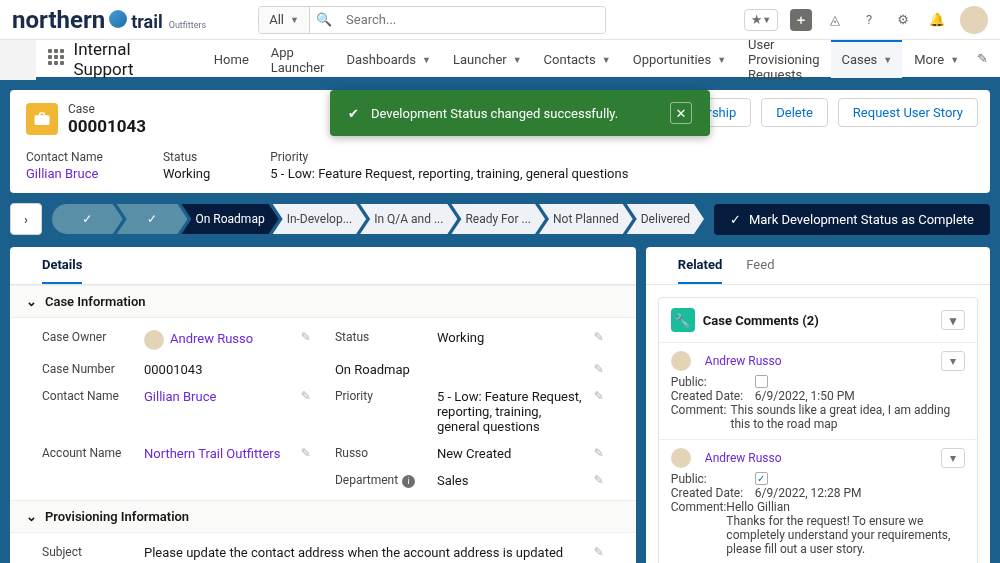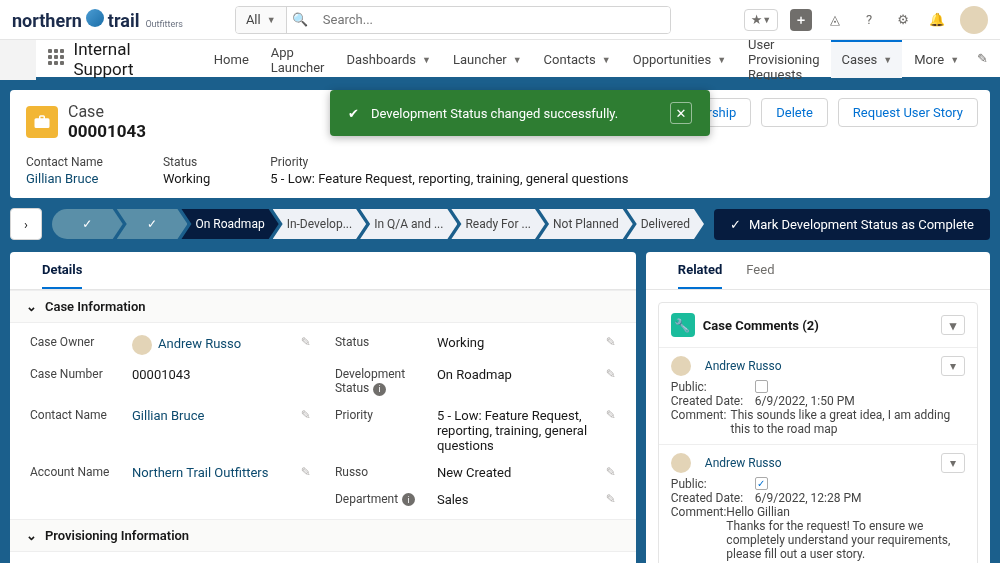--- a/index.html
+++ b/index.html
@@ -8,7 +8,7 @@
 
 .global-header { height: 40px; background: #fff; border-bottom: 1px solid #e5e5e5; display: flex; align-items: center; padding: 0 12px; gap: 12px; }
 .logo-area { display: flex; align-items: baseline; gap: 2px; }
-.logo-northern { font-weight: 700; font-size: 18px; color: #1b2b4b; }
+.logo-northern { font-weight: 700; font-size: 24px; color: #1b2b4b; }
 .logo-trail { font-weight: 700; font-size: 18px; color: #1b2b4b; }
 .logo-sub { font-size: 9px; color: #6b7280; margin-left: 4px; }
 .logo-badge { width: 18px; height: 18px; border-radius: 50%; background: linear-gradient(135deg,#4b9cd3,#1b6ea8); display: inline-block; margin: 0 2px; }

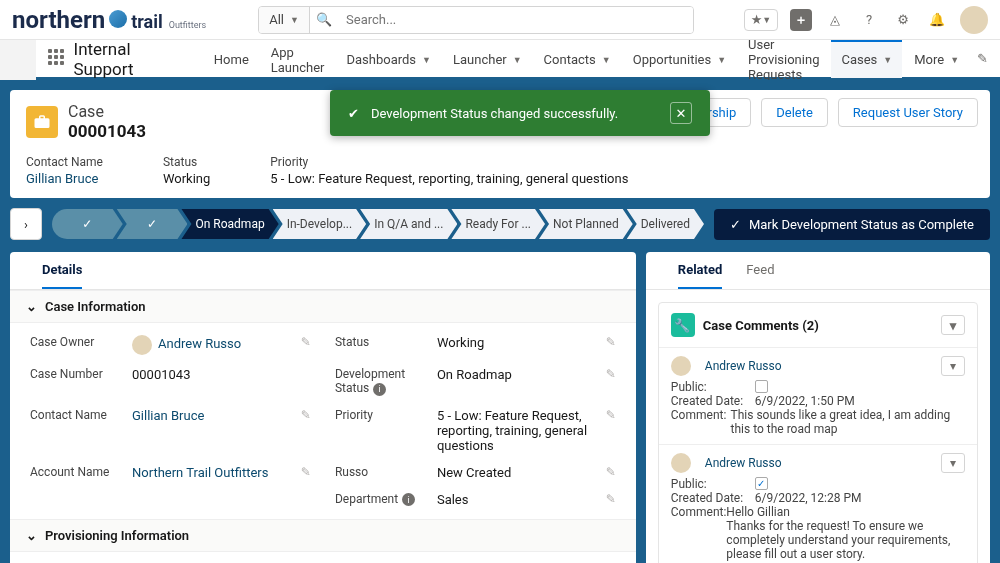--- a/index.html
+++ b/index.html
@@ -14,7 +14,7 @@
 .logo-badge { width: 18px; height: 18px; border-radius: 50%; background: linear-gradient(135deg,#4b9cd3,#1b6ea8); display: inline-block; margin: 0 2px; }
 
 .search-wrap { flex: 1; display: flex; justify-content: flex-start; margin-left: 40px; }
-.search-box { display: flex; align-items: center; border: 1px solid #d4d4d4; border-radius: 4px; height: 28px; width: 436px; overflow: hidden; }
+.search-box { display: flex; align-items: center; border: 1px solid #d4d4d4; border-radius: 4px; height: 28px; width: 348px; overflow: hidden; }
 .search-scope { padding: 0 10px; border-right: 1px solid #d4d4d4; display: flex; align-items: center; gap: 6px; height: 100%; color: #444; background: #fafafa; }
 .search-input { flex: 1; border: none; outline: none; padding: 0 8px; height: 100%; font-size: 13px; }
 .ghicons { display: flex; align-items: center; gap: 12px; color: #706e6b; }

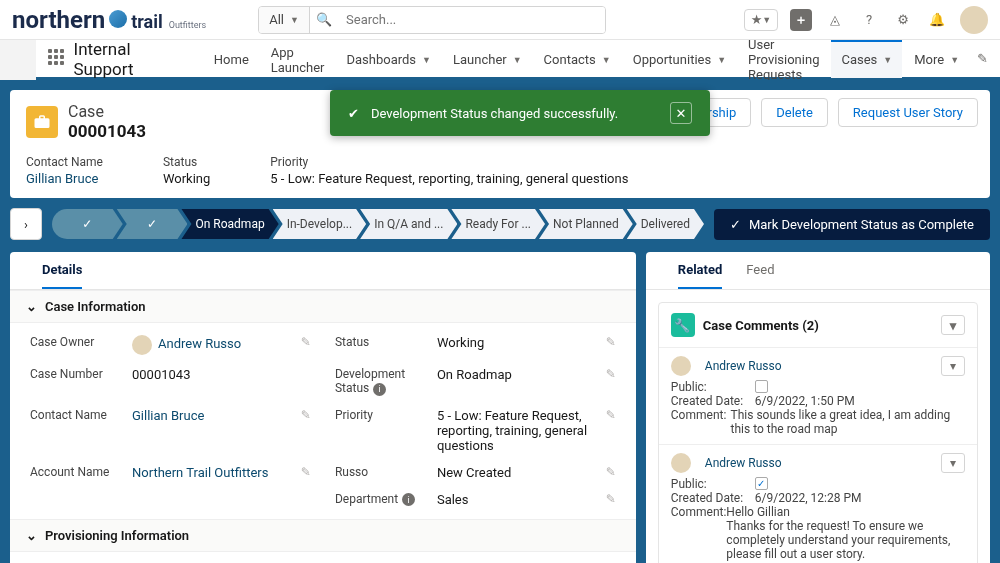--- a/index.html
+++ b/index.html
@@ -39,7 +39,7 @@
 .rh-top { display: flex; align-items: center; gap: 10px; }
 .rec-icon { width: 32px; height: 32px; background: #f2b635; border-radius: 4px; display: flex; align-items: center; justify-content: center; }
 .rec-icon svg { width: 18px; height: 18px; fill: #fff; }
-.rec-title small { font-size: 16px; color: #444; display: block; }
+.rec-title small { font-size: 12px; color: #444; display: block; }
 .rec-title strong { font-size: 17px; font-weight: 700; }
 .rh-actions { position: absolute; right: 12px; top: 8px; display: flex; gap: 10px; }
 .btn { border: 1px solid #d4d4d4; background: #fff; color: #0070d2; padding: 6px 14px; border-radius: 4px; cursor: pointer; font-size: 13px; }

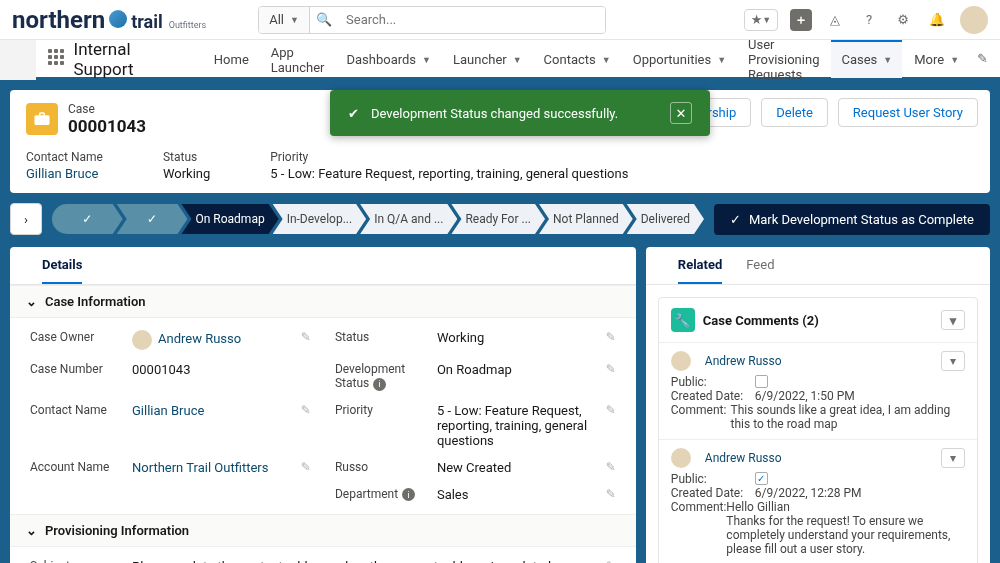--- a/index.html
+++ b/index.html
@@ -45,7 +45,7 @@
 .btn { border: 1px solid #d4d4d4; background: #fff; color: #0070d2; padding: 6px 14px; border-radius: 4px; cursor: pointer; font-size: 13px; }
 .rh-fields { display: flex; gap: 60px; margin-top: 14px; font-size: 13px; }
 .rh-field-label { color: #444; font-size: 12px; margin-bottom: 2px; }
-.link { color: #0c4a6e; cursor: pointer; }
+.link { color: #6d28d9; cursor: pointer; }
 
 
 .toast { position: absolute; left: 320px; top: 0; transform: translateY(0); background: #2e7d32; color: #fff; padding: 12px 18px; border-radius: 4px; display: flex; align-items: center; gap: 12px; width: 380px; box-shadow: 0 2px 8px rgba(0,0,0,.3); z-index: 5; }

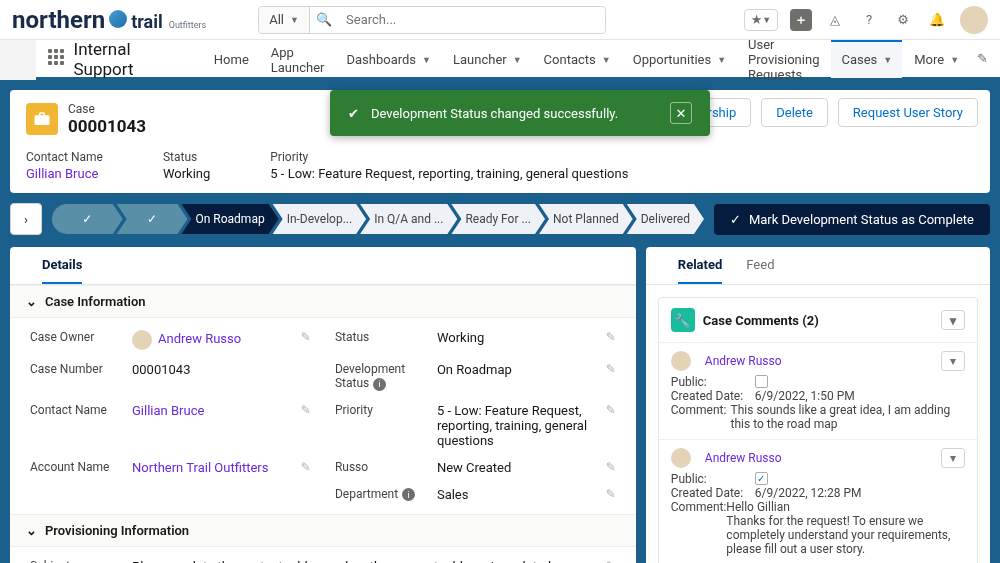--- a/index.html
+++ b/index.html
@@ -73,7 +73,7 @@
 
 .section-hdr { background: #fafaf9; padding: 8px 16px; display: flex; align-items: center; gap: 8px; font-weight: 600; border-top: 1px solid #eee; border-bottom: 1px solid #eee; cursor: pointer; }
 .section-body { padding: 6px 0; }
-.field-row { display: flex; padding: 6px 20px; gap: 24px; }
+.field-row { display: flex; padding: 6px 32px; gap: 24px; }
 .field-col { flex: 1; display: flex; gap: 12px; align-items: flex-start; }
 .flabel { width: 90px; color: #444; font-size: 12px; flex-shrink: 0; }
 .fval { flex: 1; font-size: 13px; }

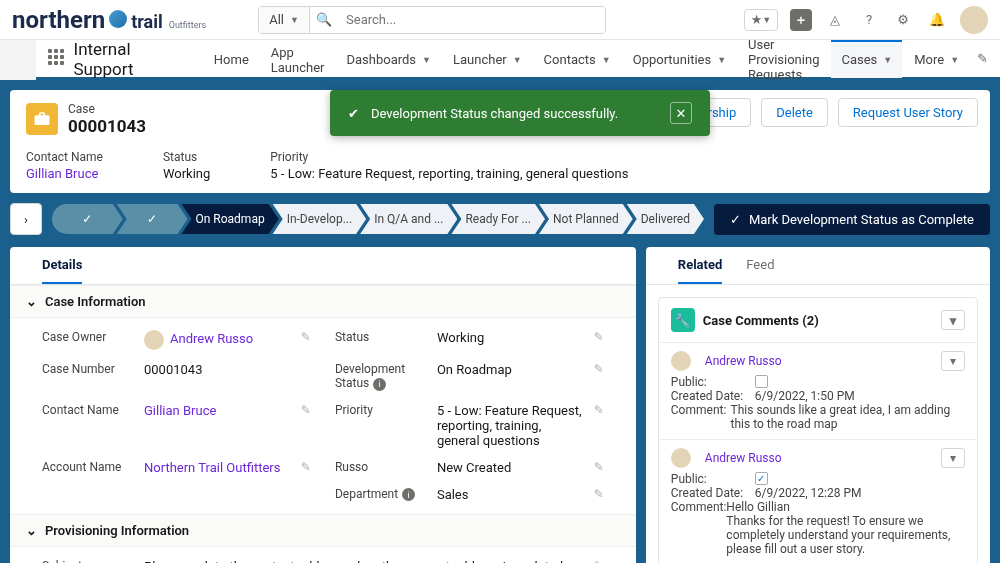--- a/index.html
+++ b/index.html
@@ -263,7 +263,6 @@
             <span class="fval">00001043</span>
           </div>
           <div class="field-col">
-            <span class="flabel"><span>Development Status</span><span class="info-ic">i</span></span>
             <span class="fval">On Roadmap</span>
             <span class="edit-pencil">✎</span>
           </div>

